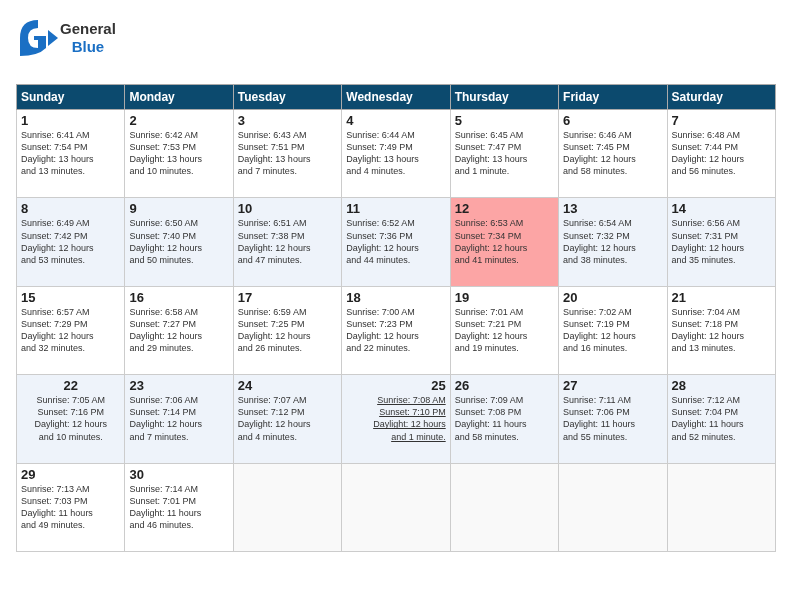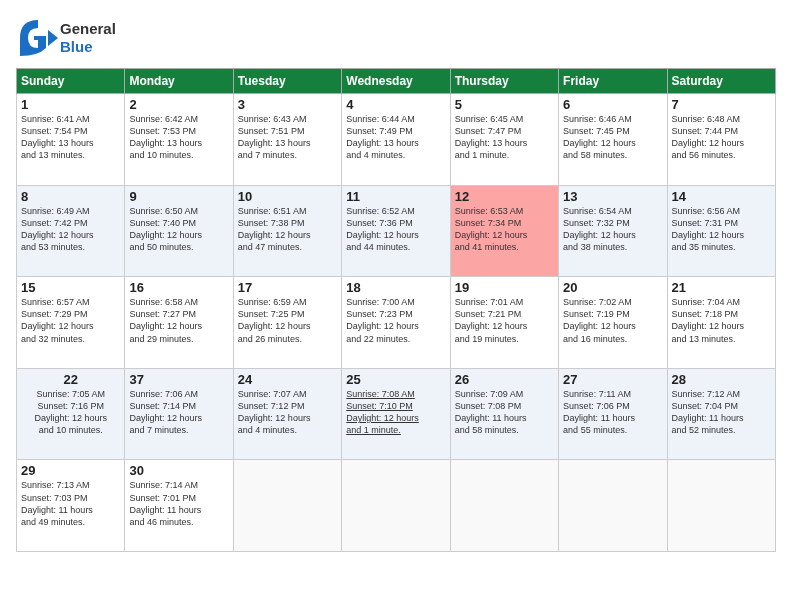--- a/index.html
+++ b/index.html
@@ -16,6 +16,7 @@
       padding: 16px 16px 10px 16px;
       display: flex;
       flex-direction: column;
+      gap: 16px;
     }
     .header {
       display: flex;

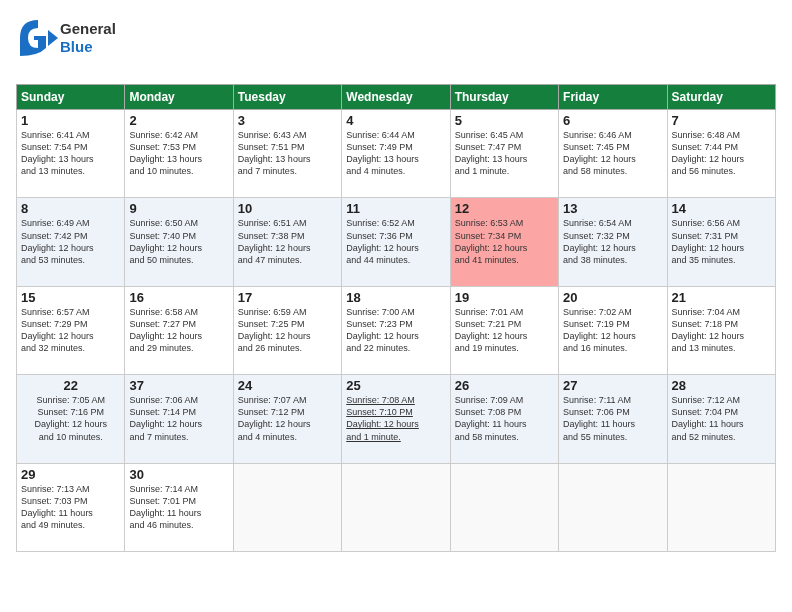--- a/index.html
+++ b/index.html
@@ -97,7 +97,7 @@
         </svg>
         <div style="display: flex; flex-direction: column; margin-left: 0px;">
           <span style="font-size: 15px; font-weight: bold; color: rgb(51, 51, 51); line-height: 1.2; font-family: Arial;">General</span>
-          <span style="font-size: 15px; font-weight: bold; color: rgb(26, 111, 196); line-height: 1.2; font-family: Arial;">Blue</span>
+          <span style="font-size: 15px; font-weight: bold; color: rgb(26, 111, 196); line-height: 1.2; font-family: Arial; text-align: center;">Blue</span>
         </div>
       </div>
     <div class="title-block">

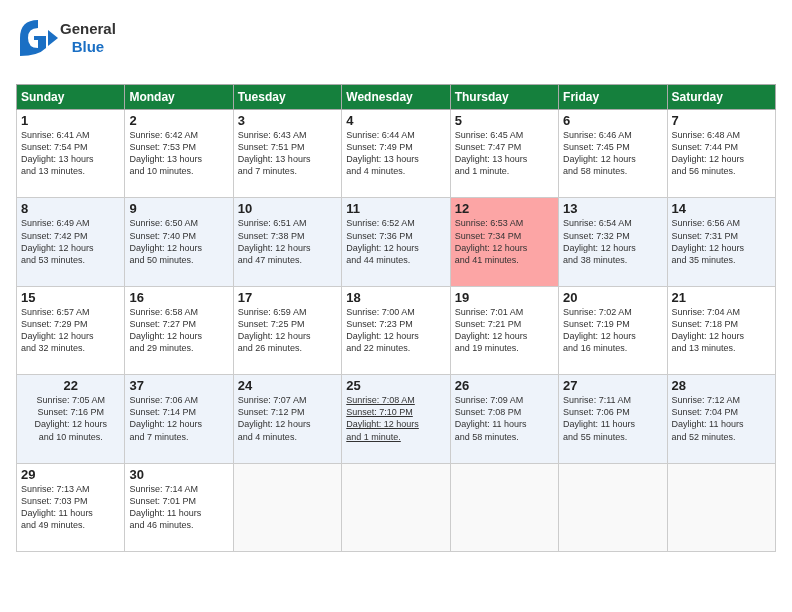--- a/index.html
+++ b/index.html
@@ -48,7 +48,7 @@
       table-layout: fixed;
     }
     .calendar th {
-      background-color: #15803d;
+      background-color: #0c4a6e;
       color: #fff;
       font-size: 12px;
       font-weight: bold;

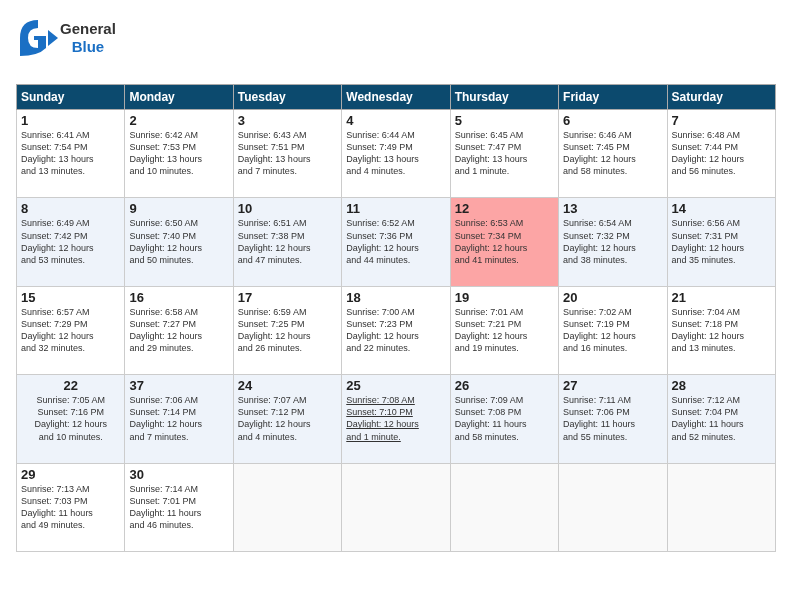--- a/index.html
+++ b/index.html
@@ -281,7 +281,7 @@
 and 10 minutes.</div>
           </td>
           <td style="background: rgb(238, 243, 250);">
-            <span class="day-num">37</span>
+            <span class="day-num">23</span>
             <div class="cell-info" style="white-space: pre-line;">Sunrise: 7:06 AM
 Sunset: 7:14 PM
 Daylight: 12 hours

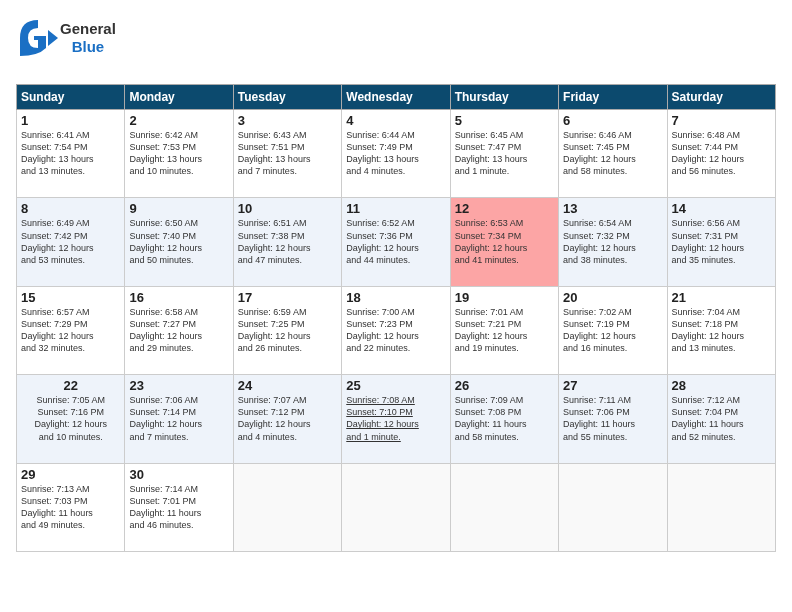--- a/index.html
+++ b/index.html
@@ -294,7 +294,7 @@
 Daylight: 12 hours
 and 4 minutes.</div>
           </td>
-          <td style="background: rgb(238, 243, 250);">
+          <td style="background: rgb(238, 243, 250); text-align: right;">
             <span class="day-num">25</span>
             <div class="cell-info" style="white-space: pre-line; text-decoration: underline;">Sunrise: 7:08 AM
 Sunset: 7:10 PM

